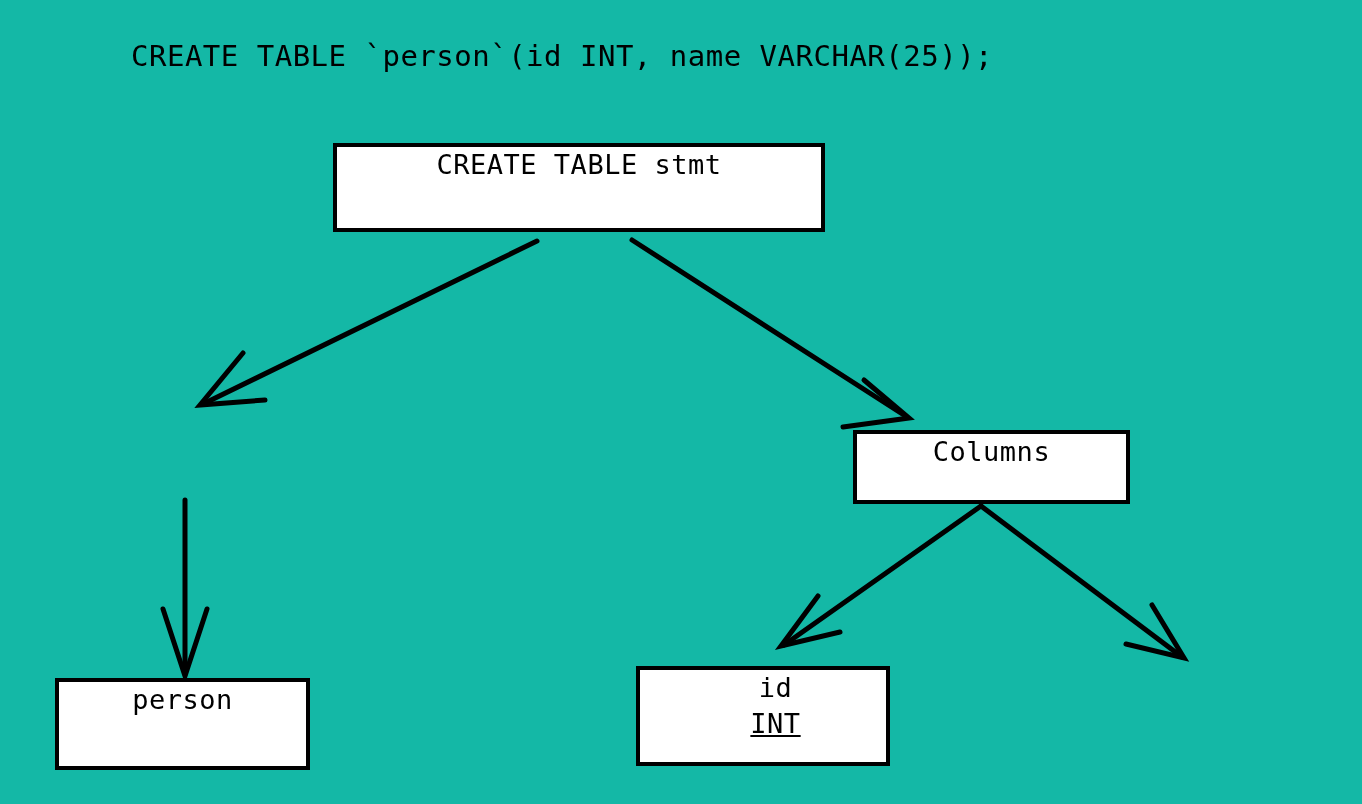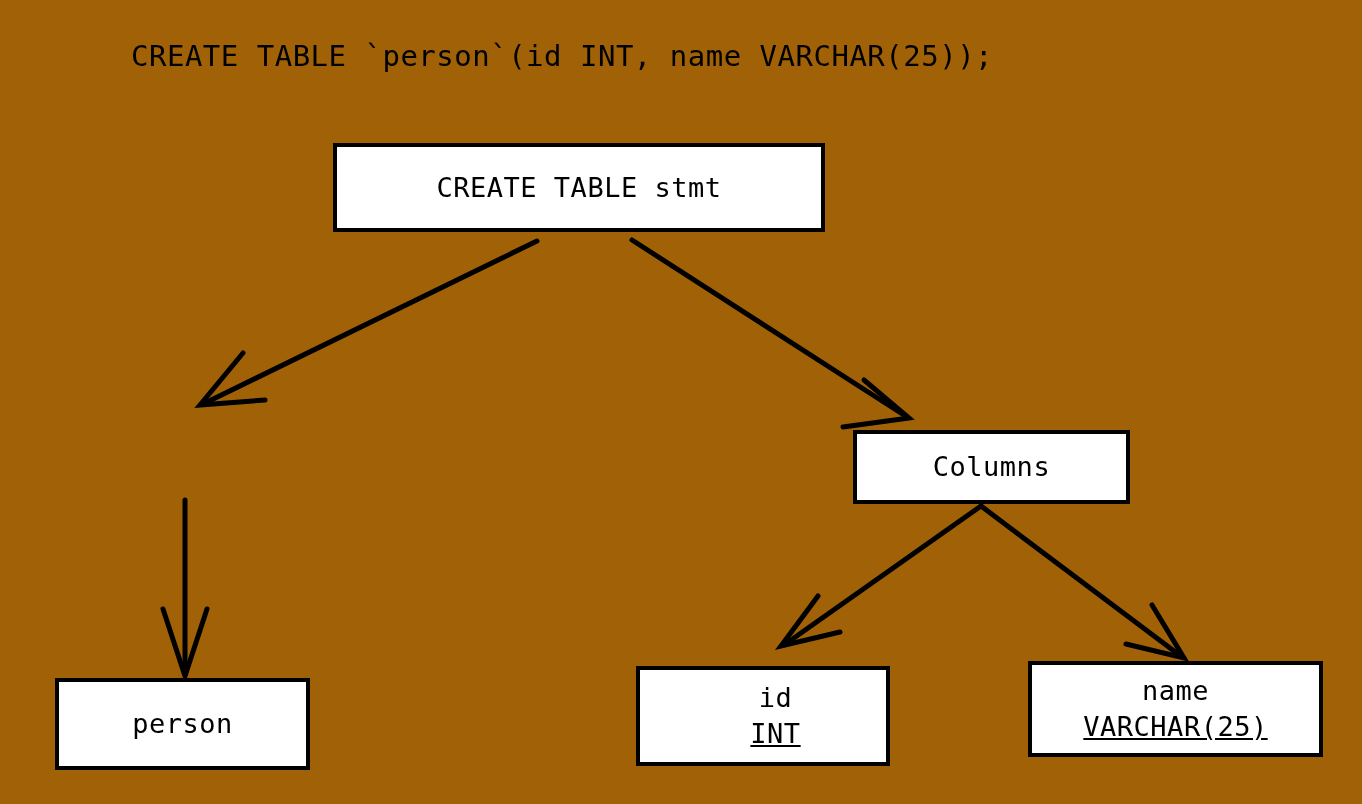--- a/index.html
+++ b/index.html
@@ -16,7 +16,7 @@
     position: relative;
     width: 1362px;
     height: 804px;
-    background: #a16207;
+    background: #14b8a6;
     overflow: hidden;
   }
   

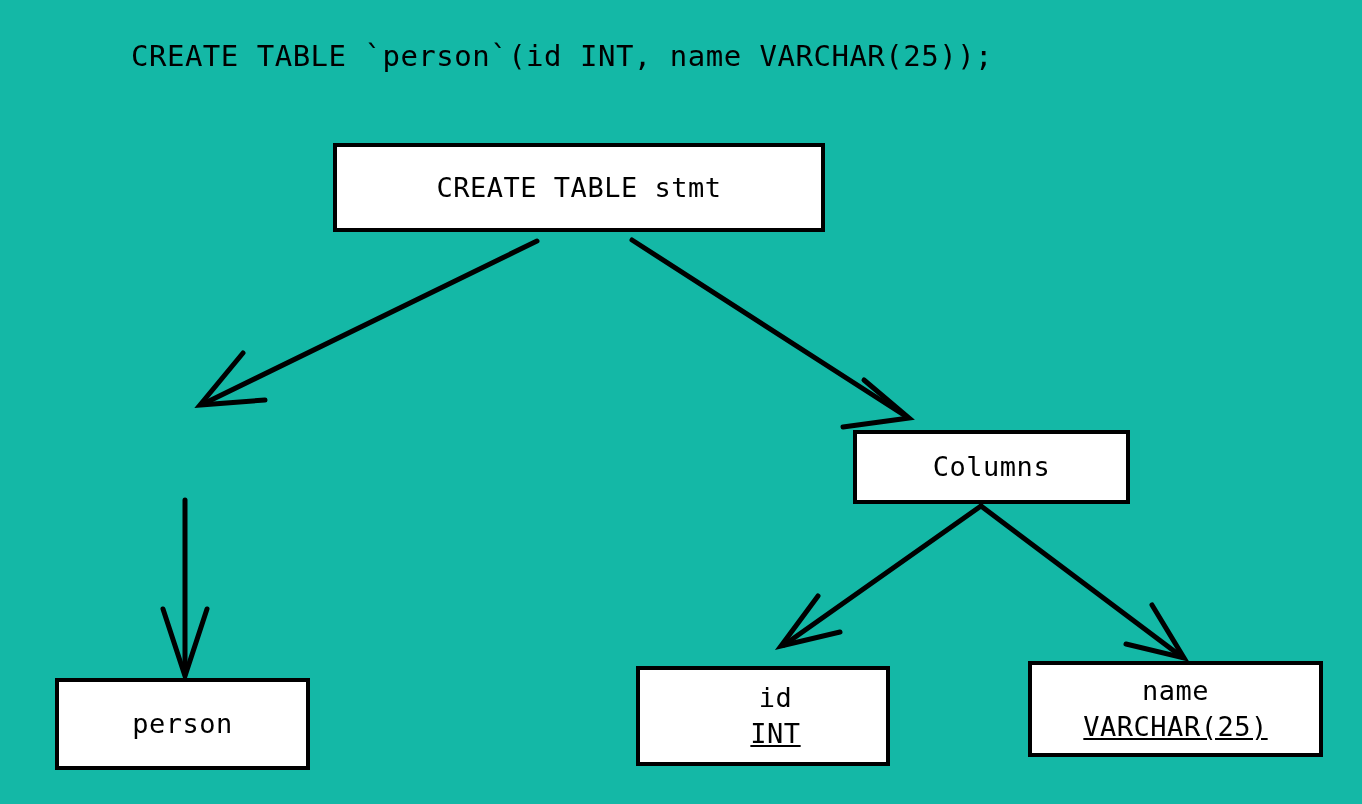--- a/index.html
+++ b/index.html
@@ -59,7 +59,6 @@
     display: flex;
     flex-direction: column;
     align-items: center;
-    justify-content: center;
     text-align: center;
     font-size: 27px;
     line-height: 36px;

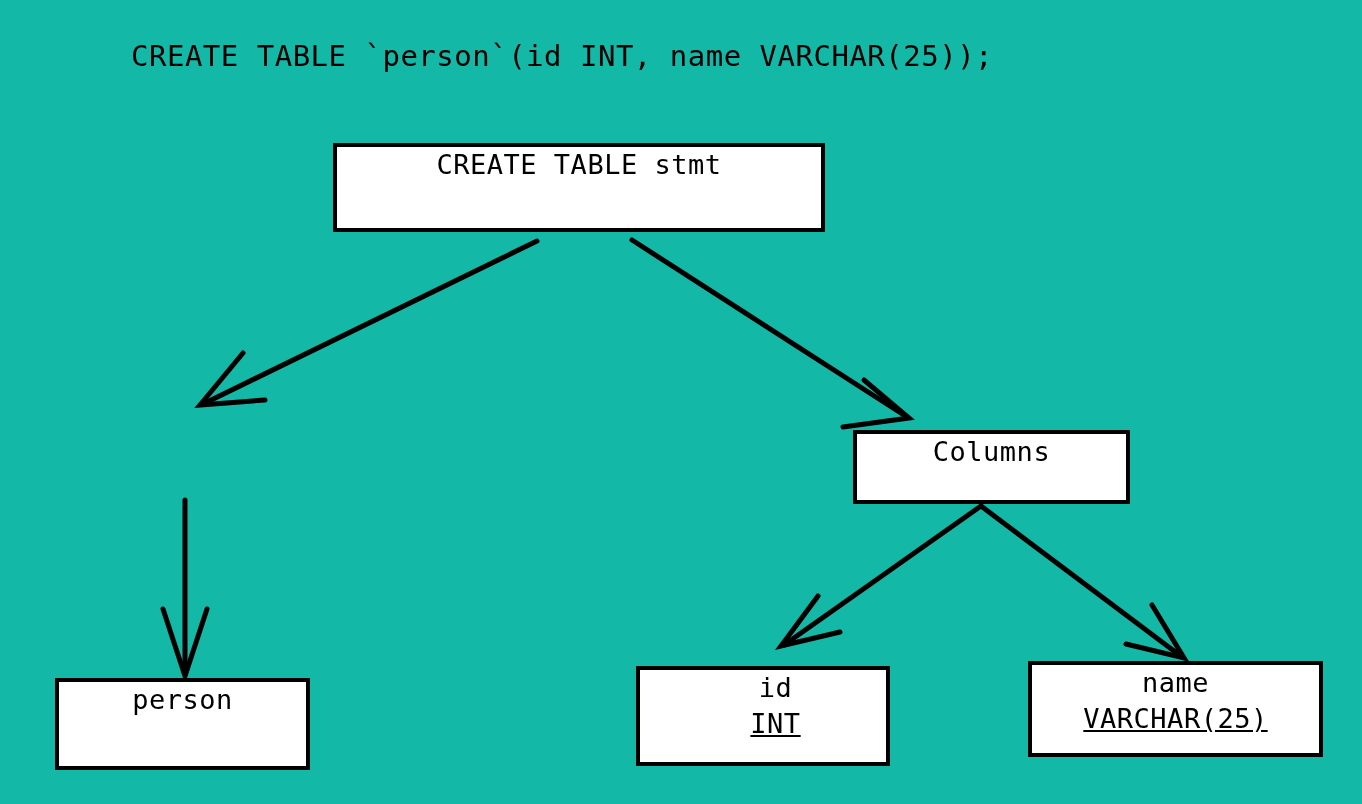--- a/index.html
+++ b/index.html
@@ -131,10 +131,6 @@
     <span class="line2">INT</span>
   </div>
 
-  <div class="node" id="node-col-name">
-    <span>name</span>
-    <span class="line2">VARCHAR(25)</span>
-  </div>
 
 </div>
 

